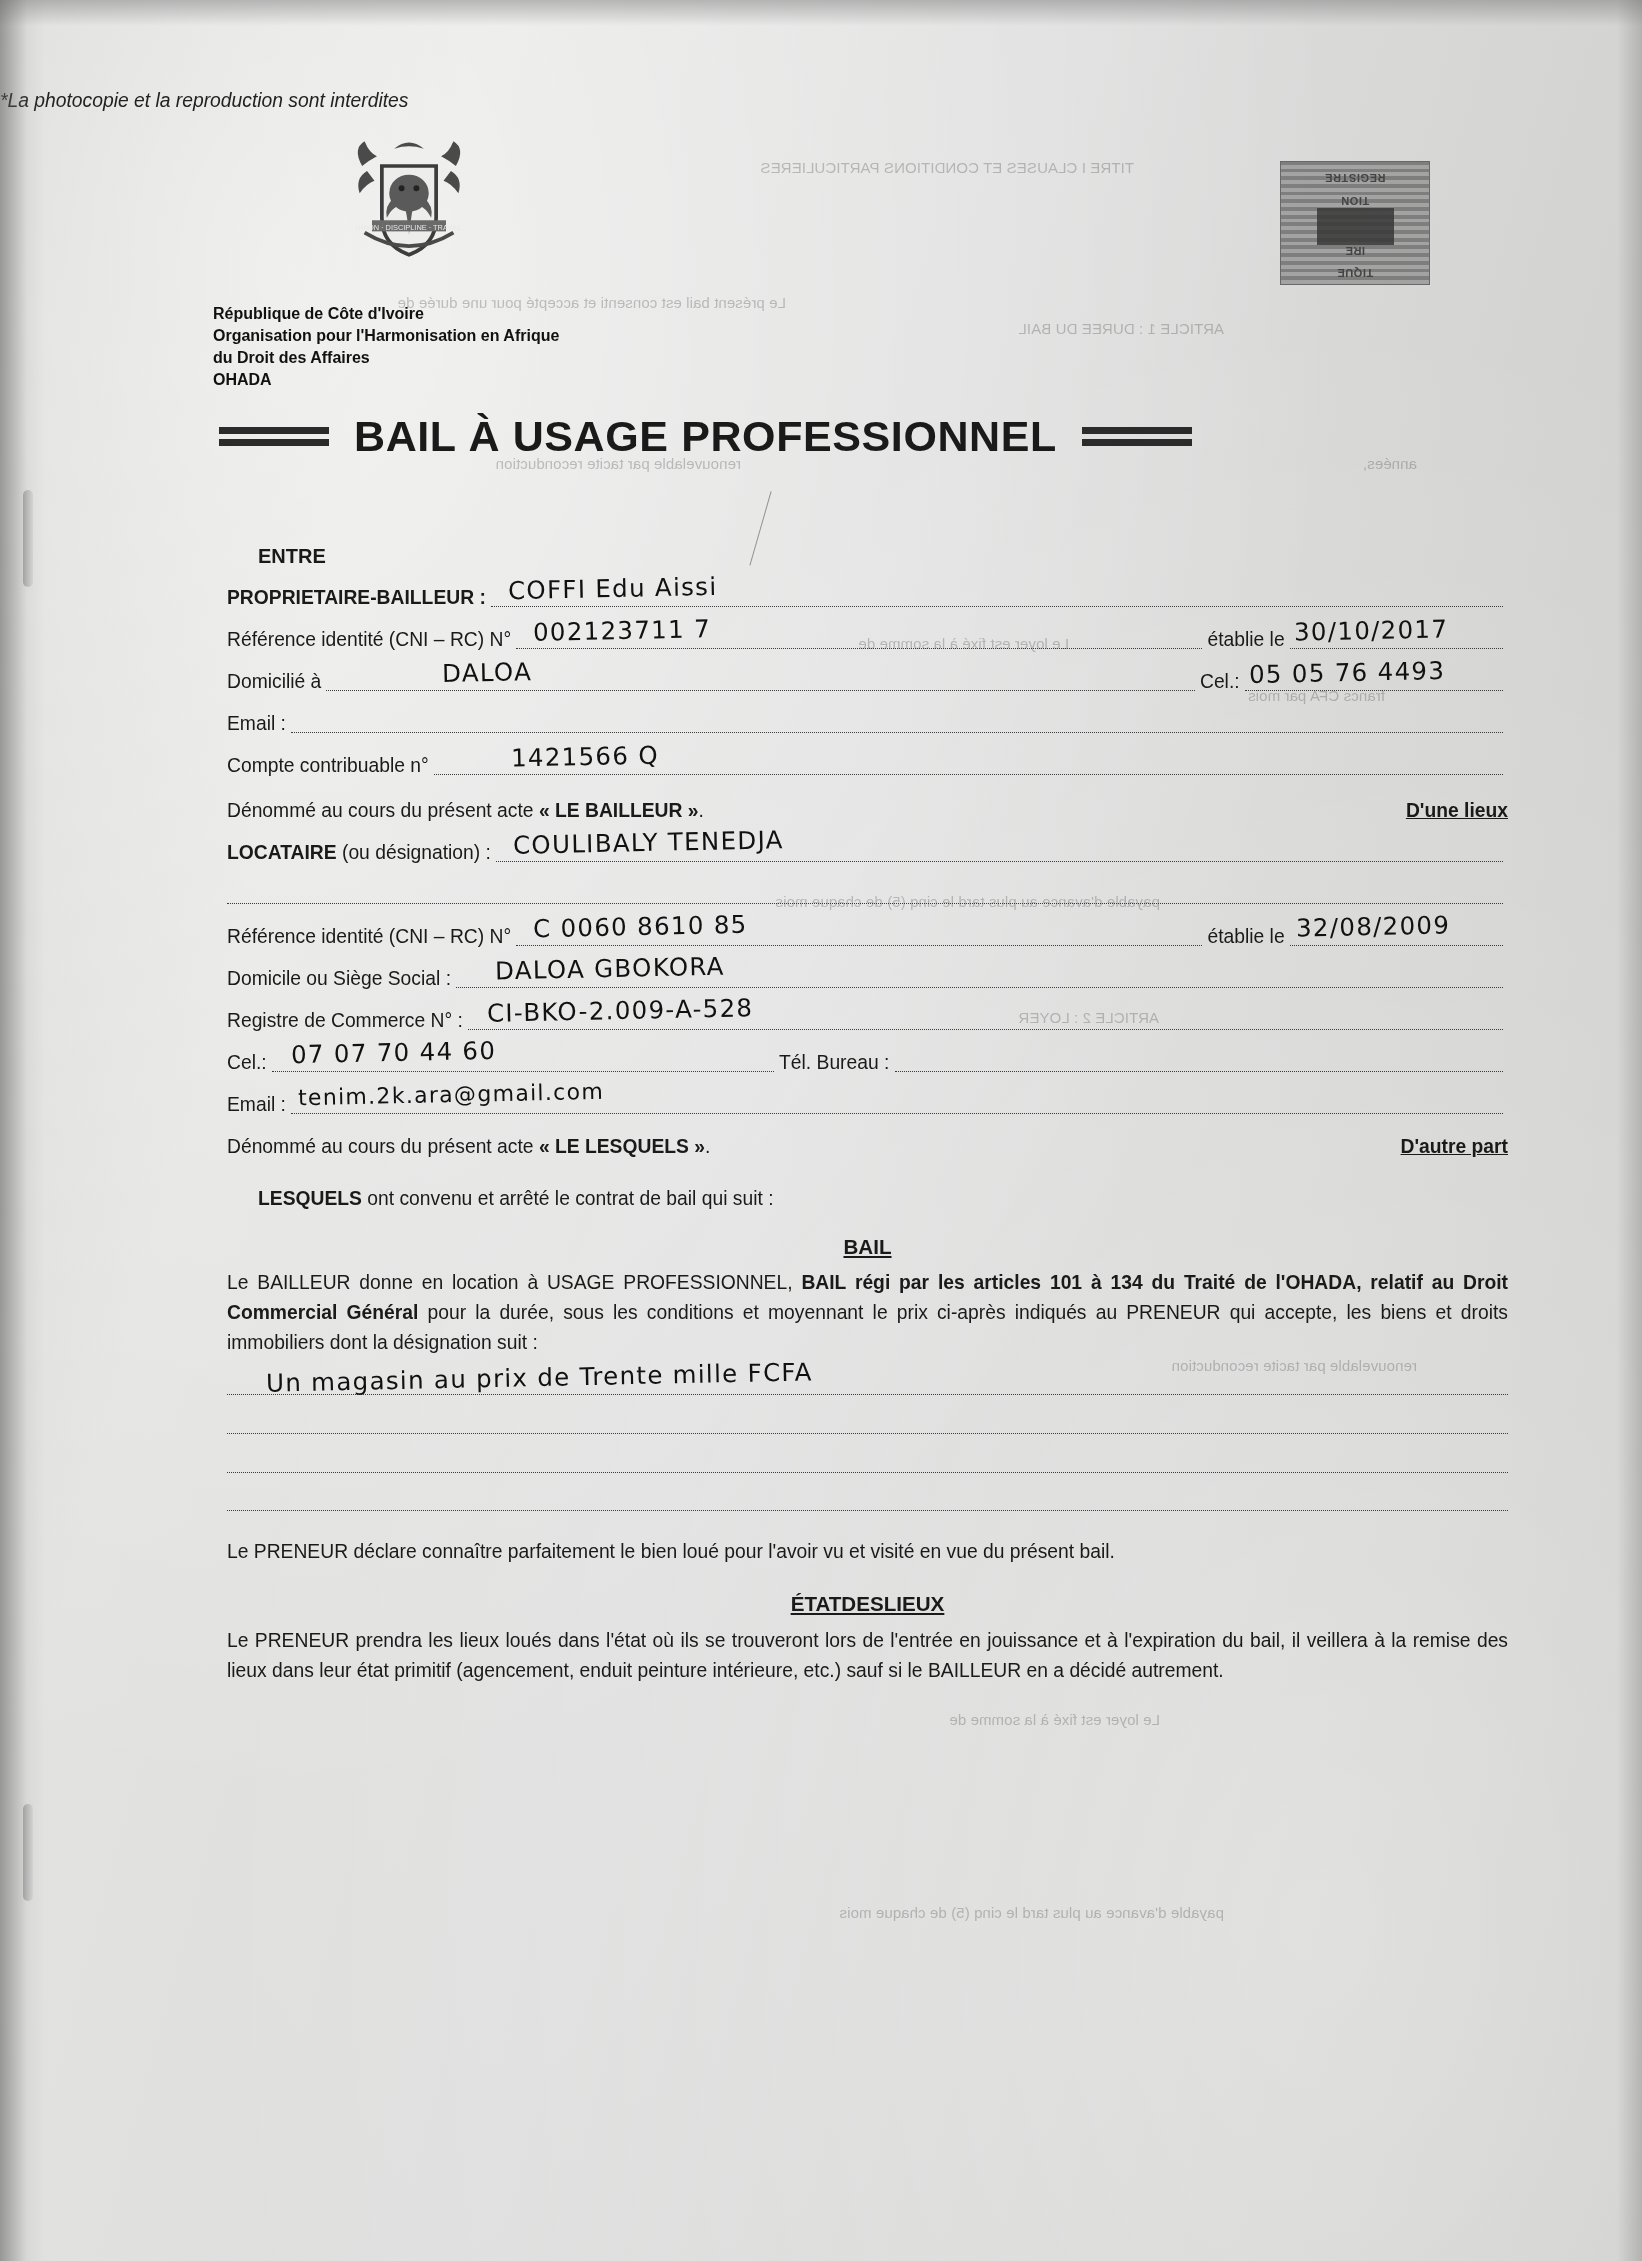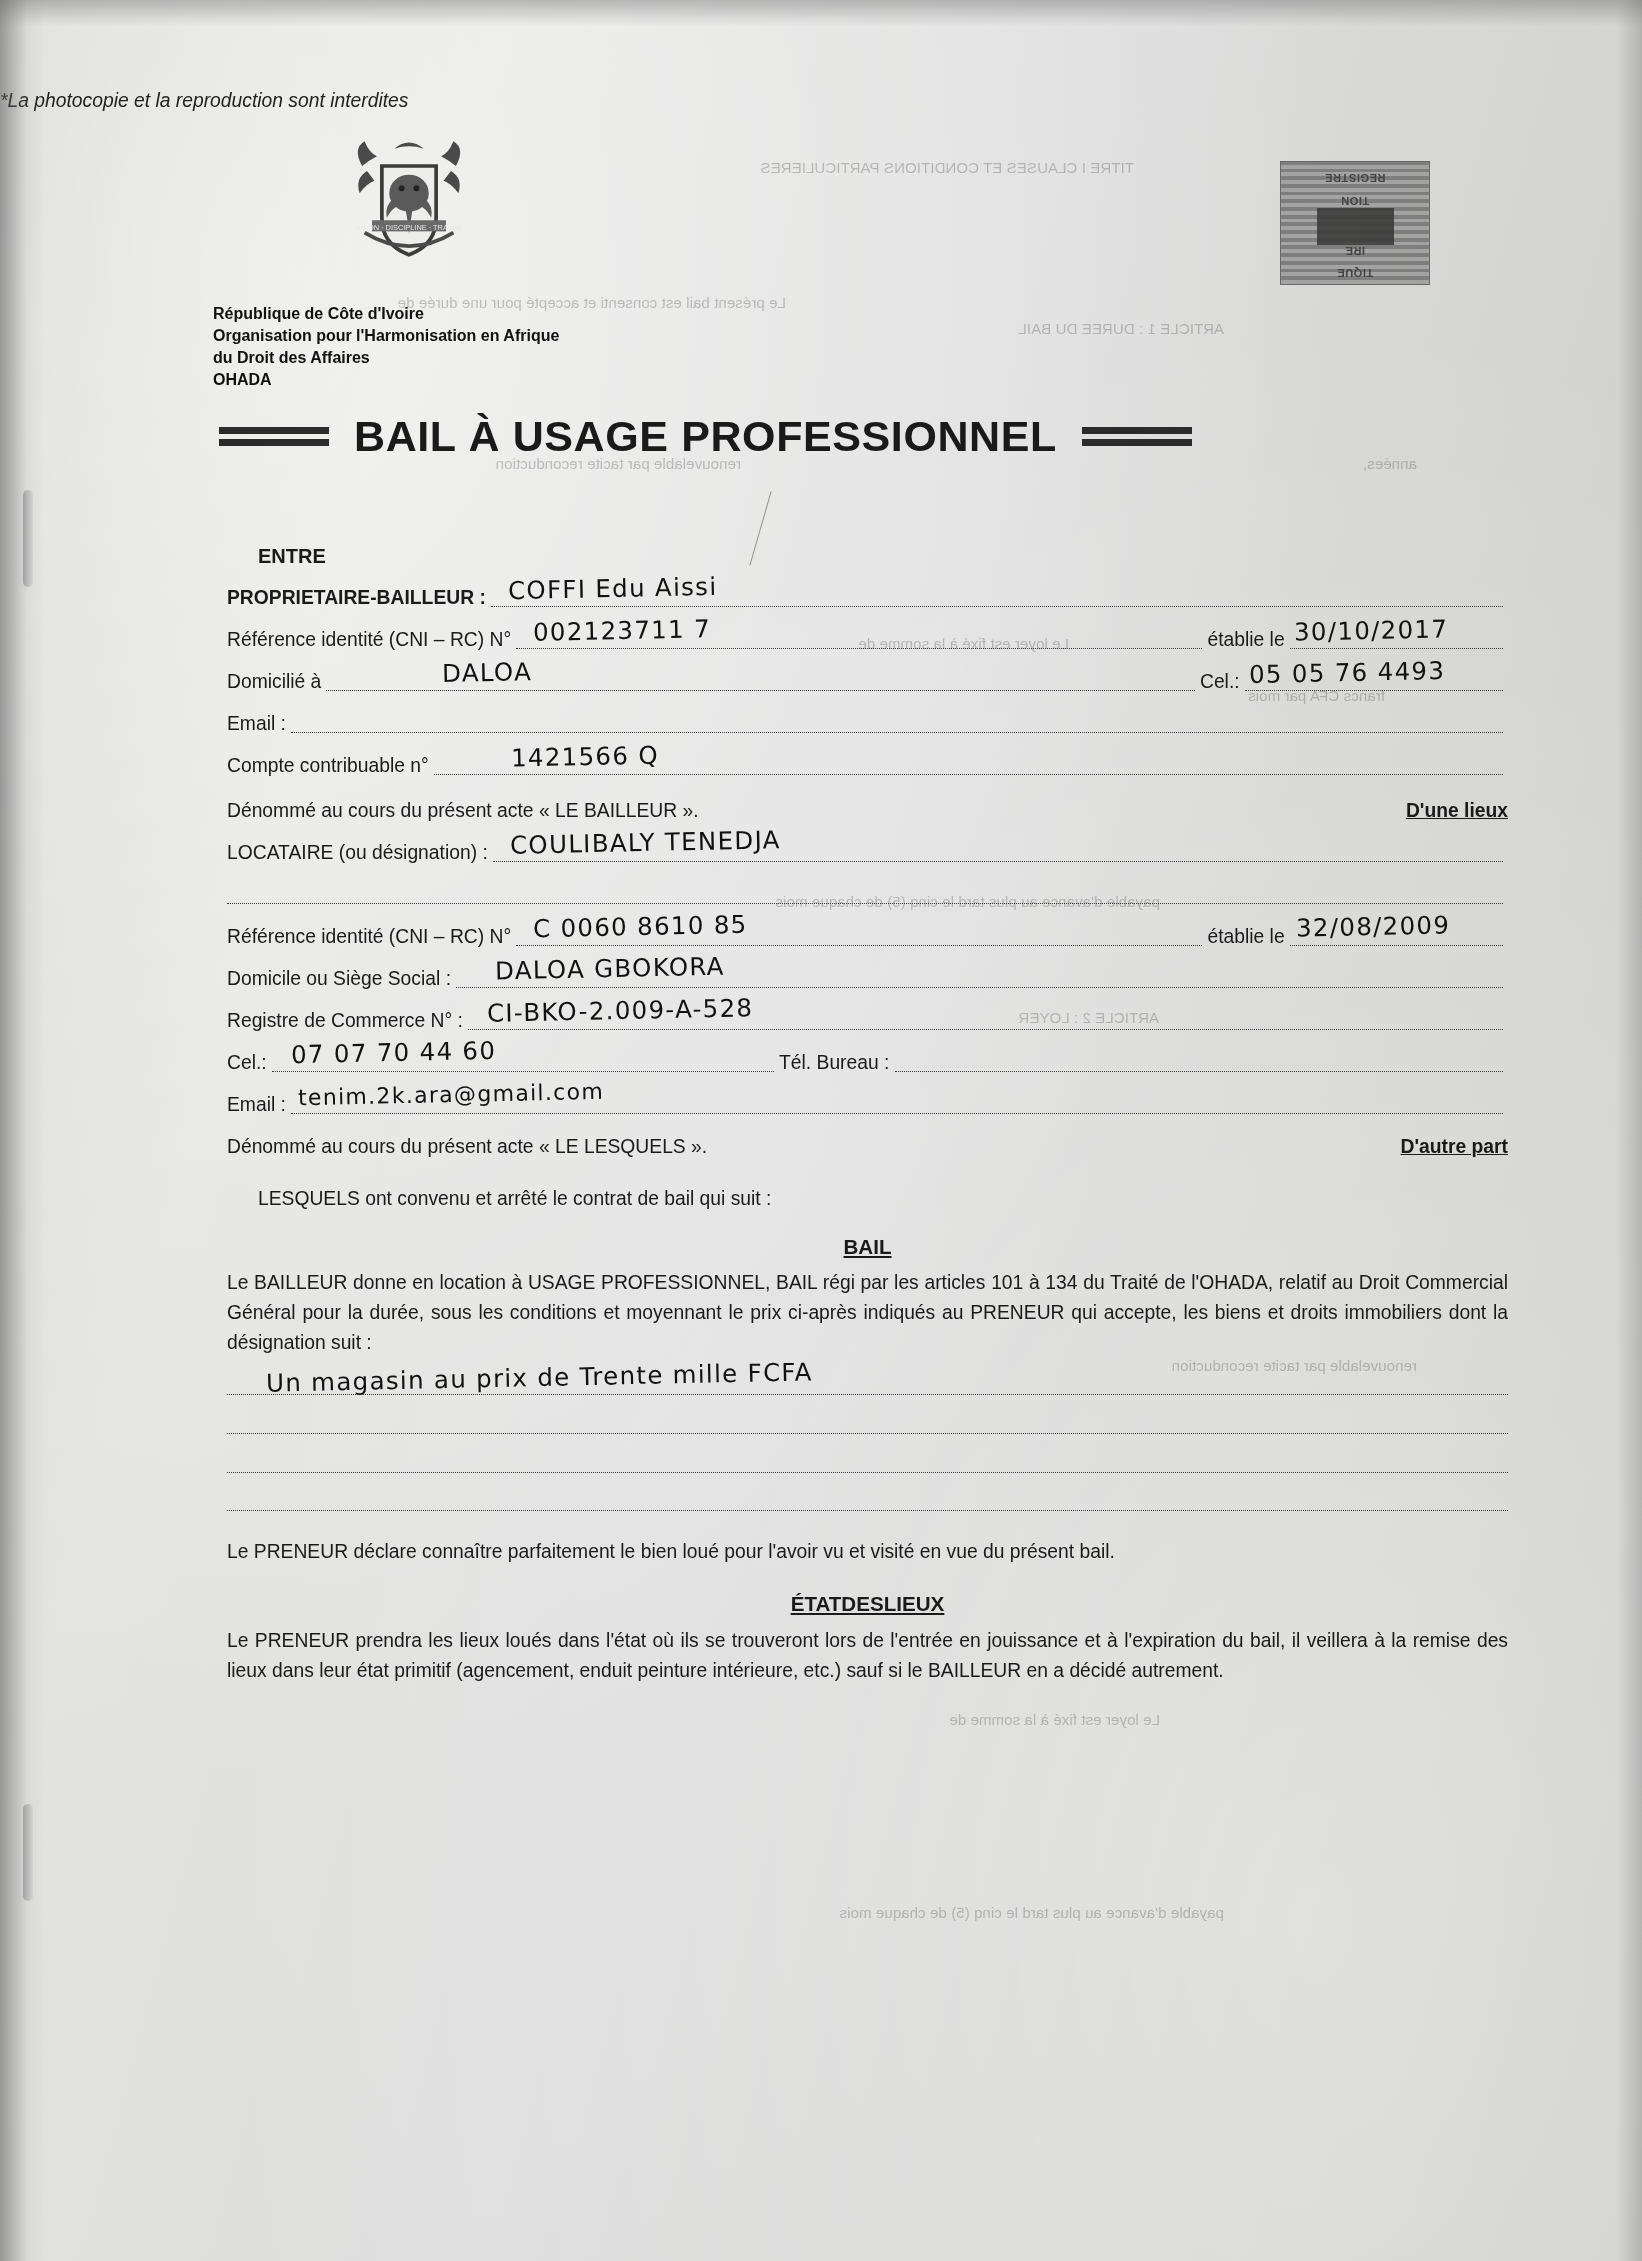--- a/index.html
+++ b/index.html
@@ -222,7 +222,7 @@
     line-height: 30px;
     margin-top: 6.4px;
   }
-  .b { font-weight: normal; margin-top: 29px; }
+  .b { font-weight: bold; margin-top: 29px; }
   .blankline {
     border-bottom: 1.9px dotted #3a3a3a;
     height: 30px;

